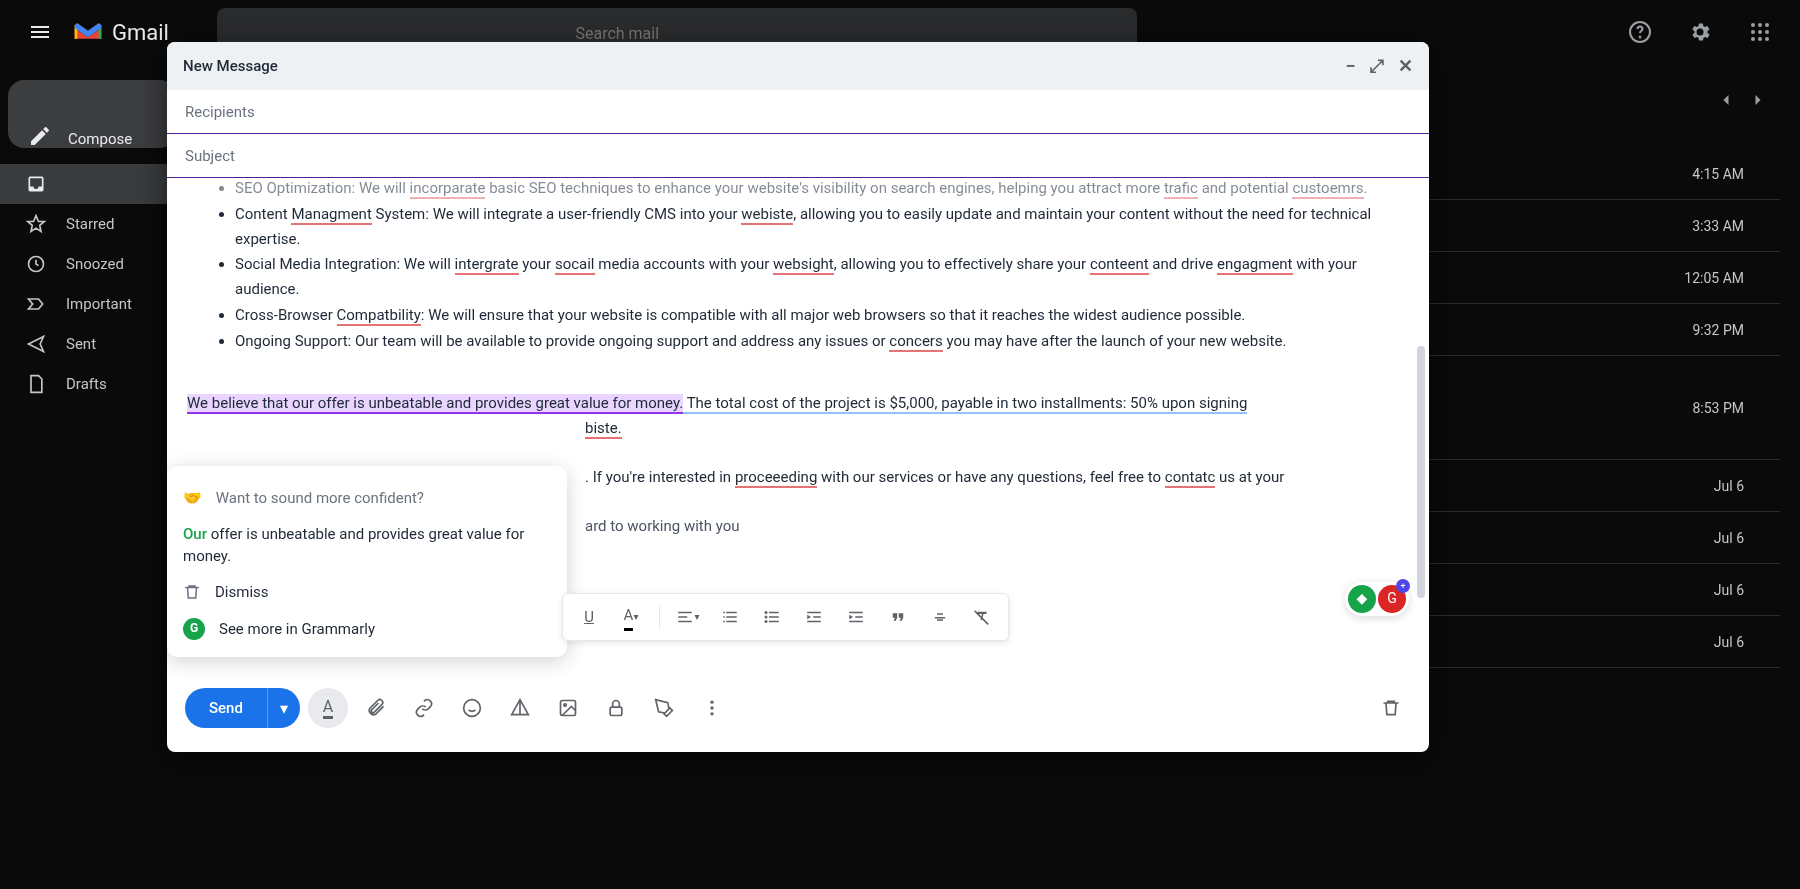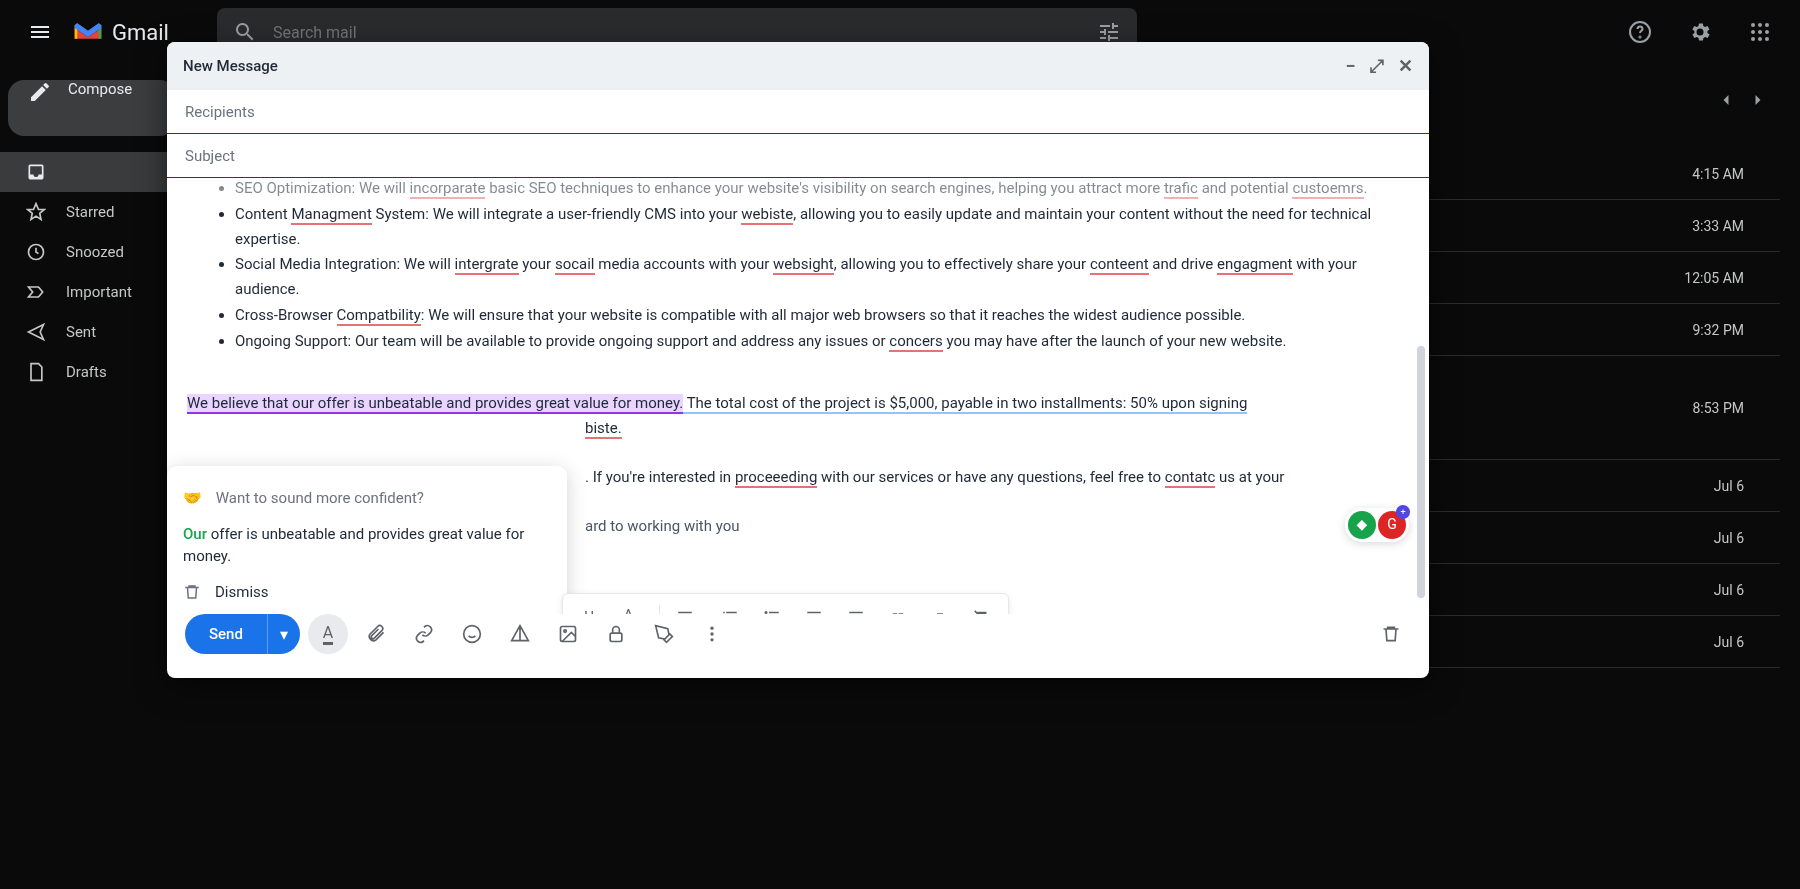--- a/index.html
+++ b/index.html
@@ -10,7 +10,7 @@
 .logo { display:flex; align-items:center; gap:8px; margin-right:40px; }
 .gmail-logo-svg { width:32px; height:24px; }
 .gmail-text { color:#e8eaed; font-size:22px; font-weight:400; }
-.search-bar { background:#2a2b2d; border-radius:8px; height:48px; width:920px; display:flex; align-items:center; padding:0 16px; gap:16px; }
+.search-bar { background:#2a2b2d; border-radius:8px; height:48px; width:920px; display:flex; align-items:center; padding:0 16px; gap:16px;flex-direction:column; }
 .search-bar svg { width:24px; height:24px; color:#9aa0a6; }
 .search-input { background:transparent; border:none; color:#9aa0a6; font-size:16px; flex:1; outline:none; }
 .search-tune { color:#9aa0a6; margin-left:auto;}

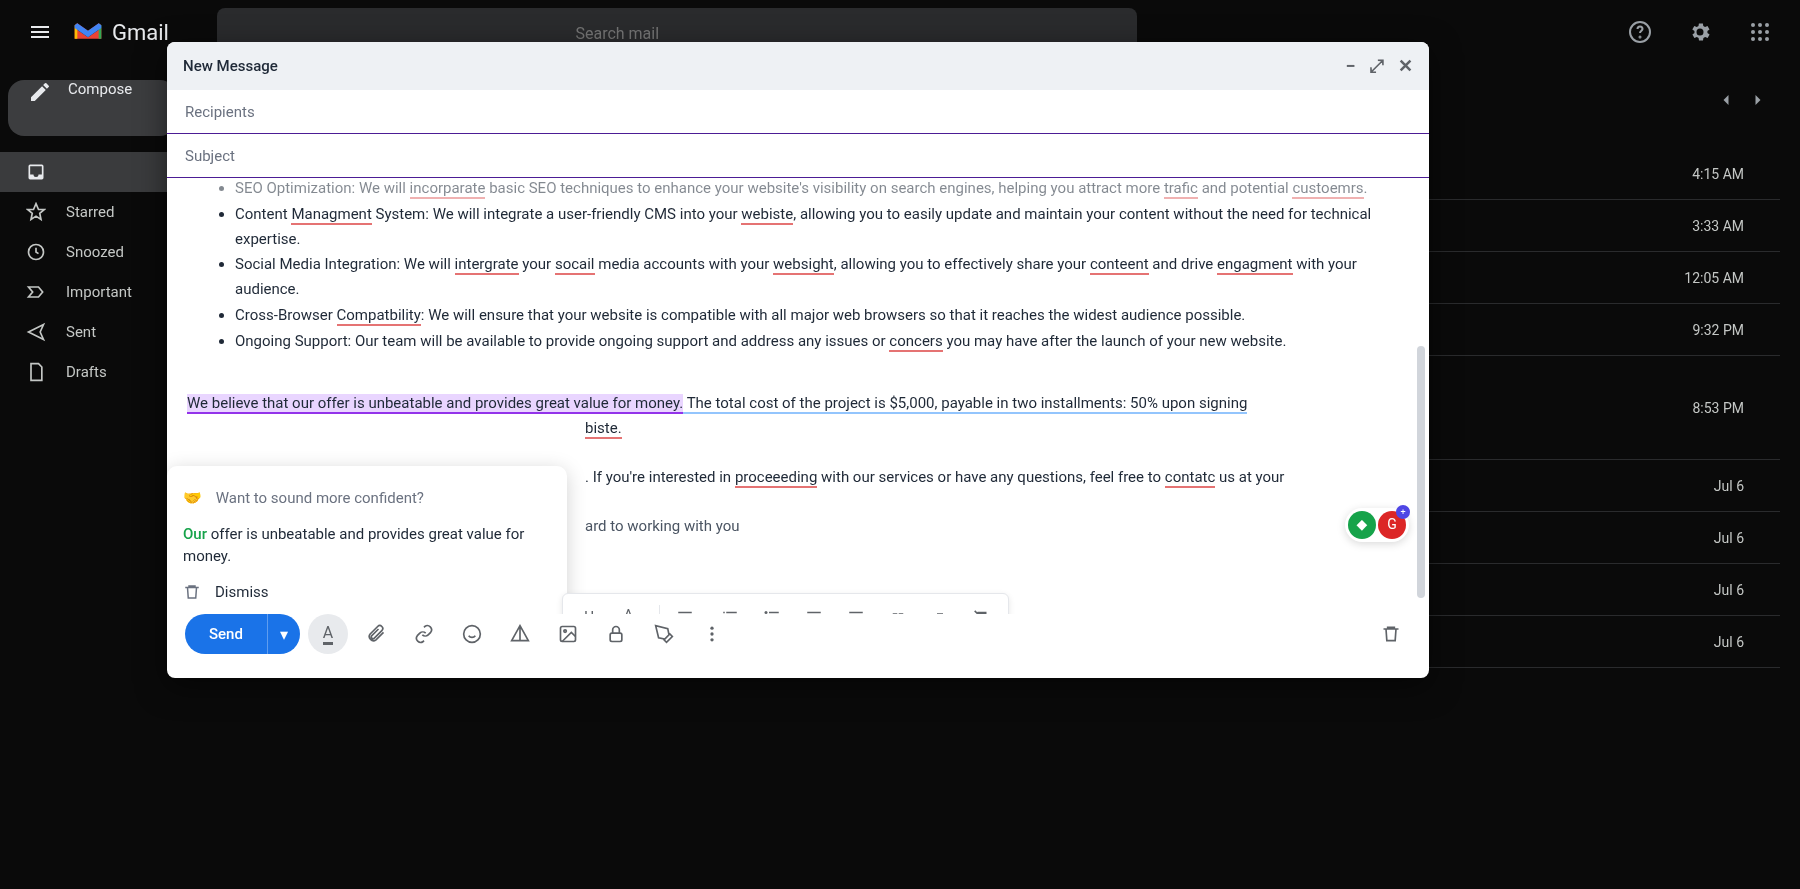--- a/index.html
+++ b/index.html
@@ -27,7 +27,7 @@
 .mail-row { display:flex; justify-content:flex-end; align-items:center; height:52px; color:#c4c7c5; font-size:14px; padding-right:36px; border-bottom:1px solid #2a2b2d;}
 .pagenav { position:absolute; right:32px; top:90px; display:flex; gap:12px; color:#9aa0a6;}
 .pagenav svg{width:20px;height:20px;}
-.compose-window { position:absolute; left:167px; top:42px; width:1262px; height:636px; background:#fff; border-radius:8px; box-shadow:0 8px 30px rgba(0,0,0,.5); display:flex; flex-direction:column; overflow:hidden; }
+.compose-window { position:absolute; left:167px; top:42px; width:1262px; height:710px; background:#fff; border-radius:8px; box-shadow:0 8px 30px rgba(0,0,0,.5); display:flex; flex-direction:column; overflow:hidden; }
 .cw-header { background:#eef1f4; height:48px; display:flex; align-items:center; padding:0 16px; }
 .cw-title { color:#1f2937; font-size:15px; font-weight:500; }
 .cw-controls { margin-left:auto; display:flex; gap:14px; color:#5f6368; }

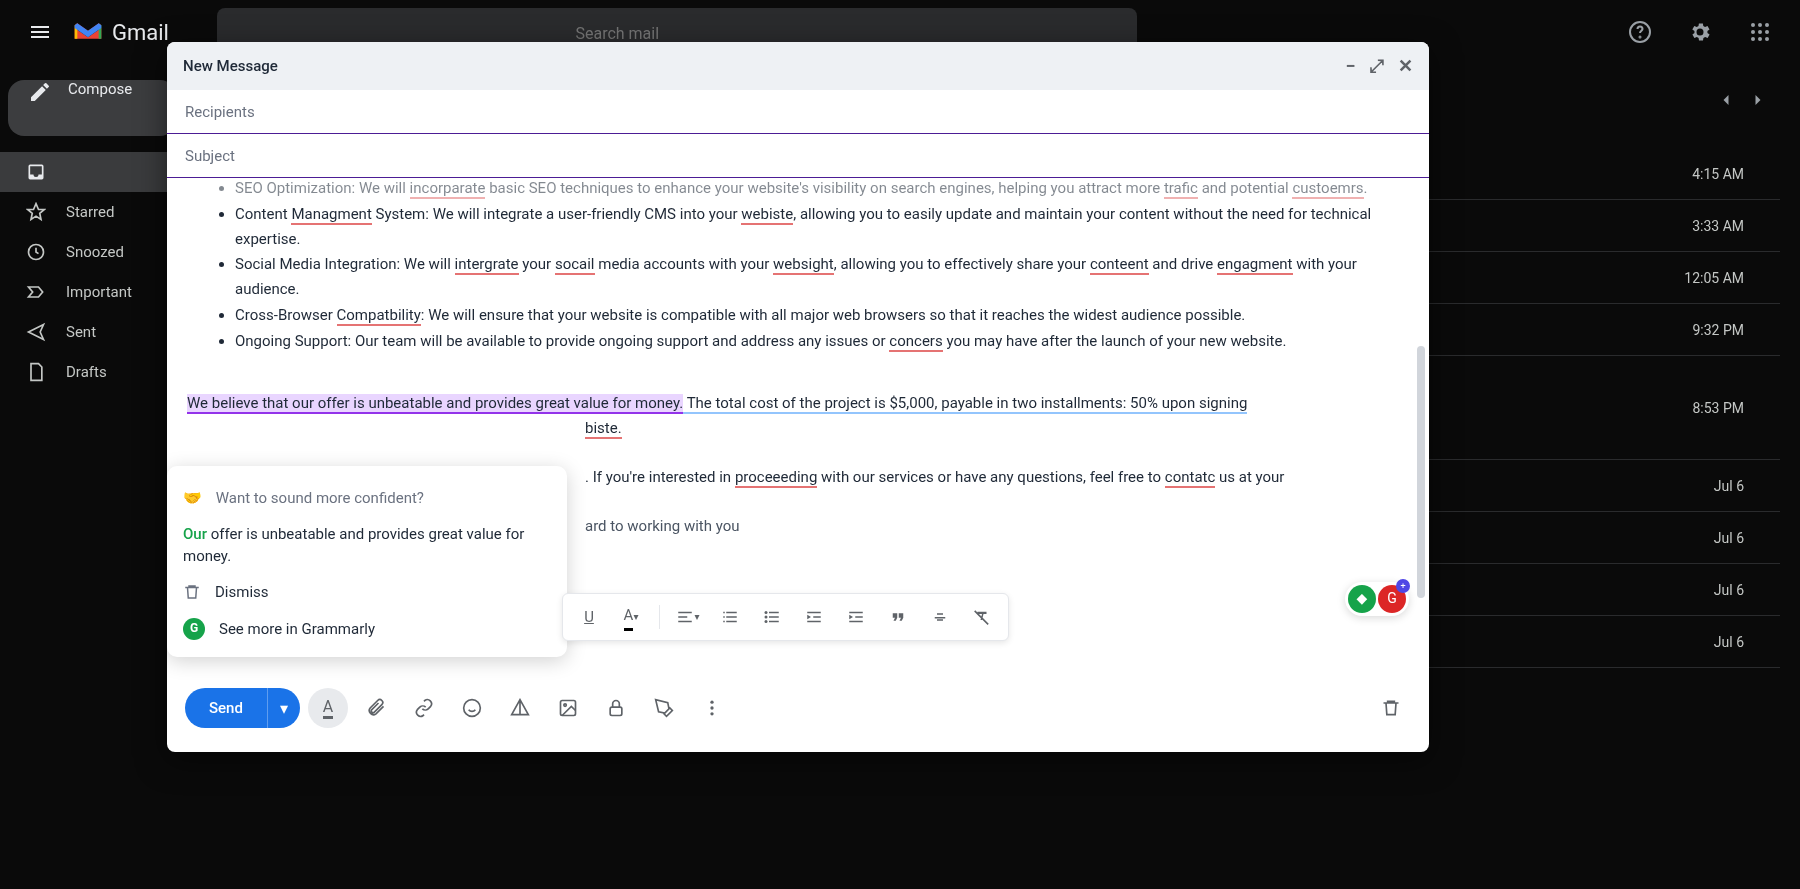--- a/index.html
+++ b/index.html
@@ -18,7 +18,7 @@
 .topbar-right svg { width:24px; height:24px; }
 .iconbtn{width:48px;height:48px;display:flex;align-items:center;justify-content:center;cursor:pointer;border-radius:50%;}
 .sidebar { position:absolute; left:0; top:64px; width:256px; padding:8px 0; }
-.compose-btn { margin:8px 0 16px 8px; background:#3c3d3f; width:168px; height:56px; border-radius:16px; display:flex; align-items:flex-start; gap:16px; padding:0 20px; color:#e8eaed; font-size:15px; cursor:pointer; }
+.compose-btn { margin:8px 0 16px 8px; background:#3c3d3f; width:168px; height:68px; border-radius:16px; display:flex; align-items:flex-end; gap:16px; padding:0 20px; color:#e8eaed; font-size:15px; cursor:pointer; }
 .compose-btn svg{width:24px;height:24px;}
 .nav-item { display:flex; align-items:center; gap:20px; height:40px; padding:0 12px 0 26px; color:#c4c7c5; font-size:15px; border-radius:0 20px 20px 0; margin-right:16px; cursor:pointer;}
 .nav-item.active { background:#3a3b3d; color:#e8eaed; font-weight:500;justify-content:space-between; }

